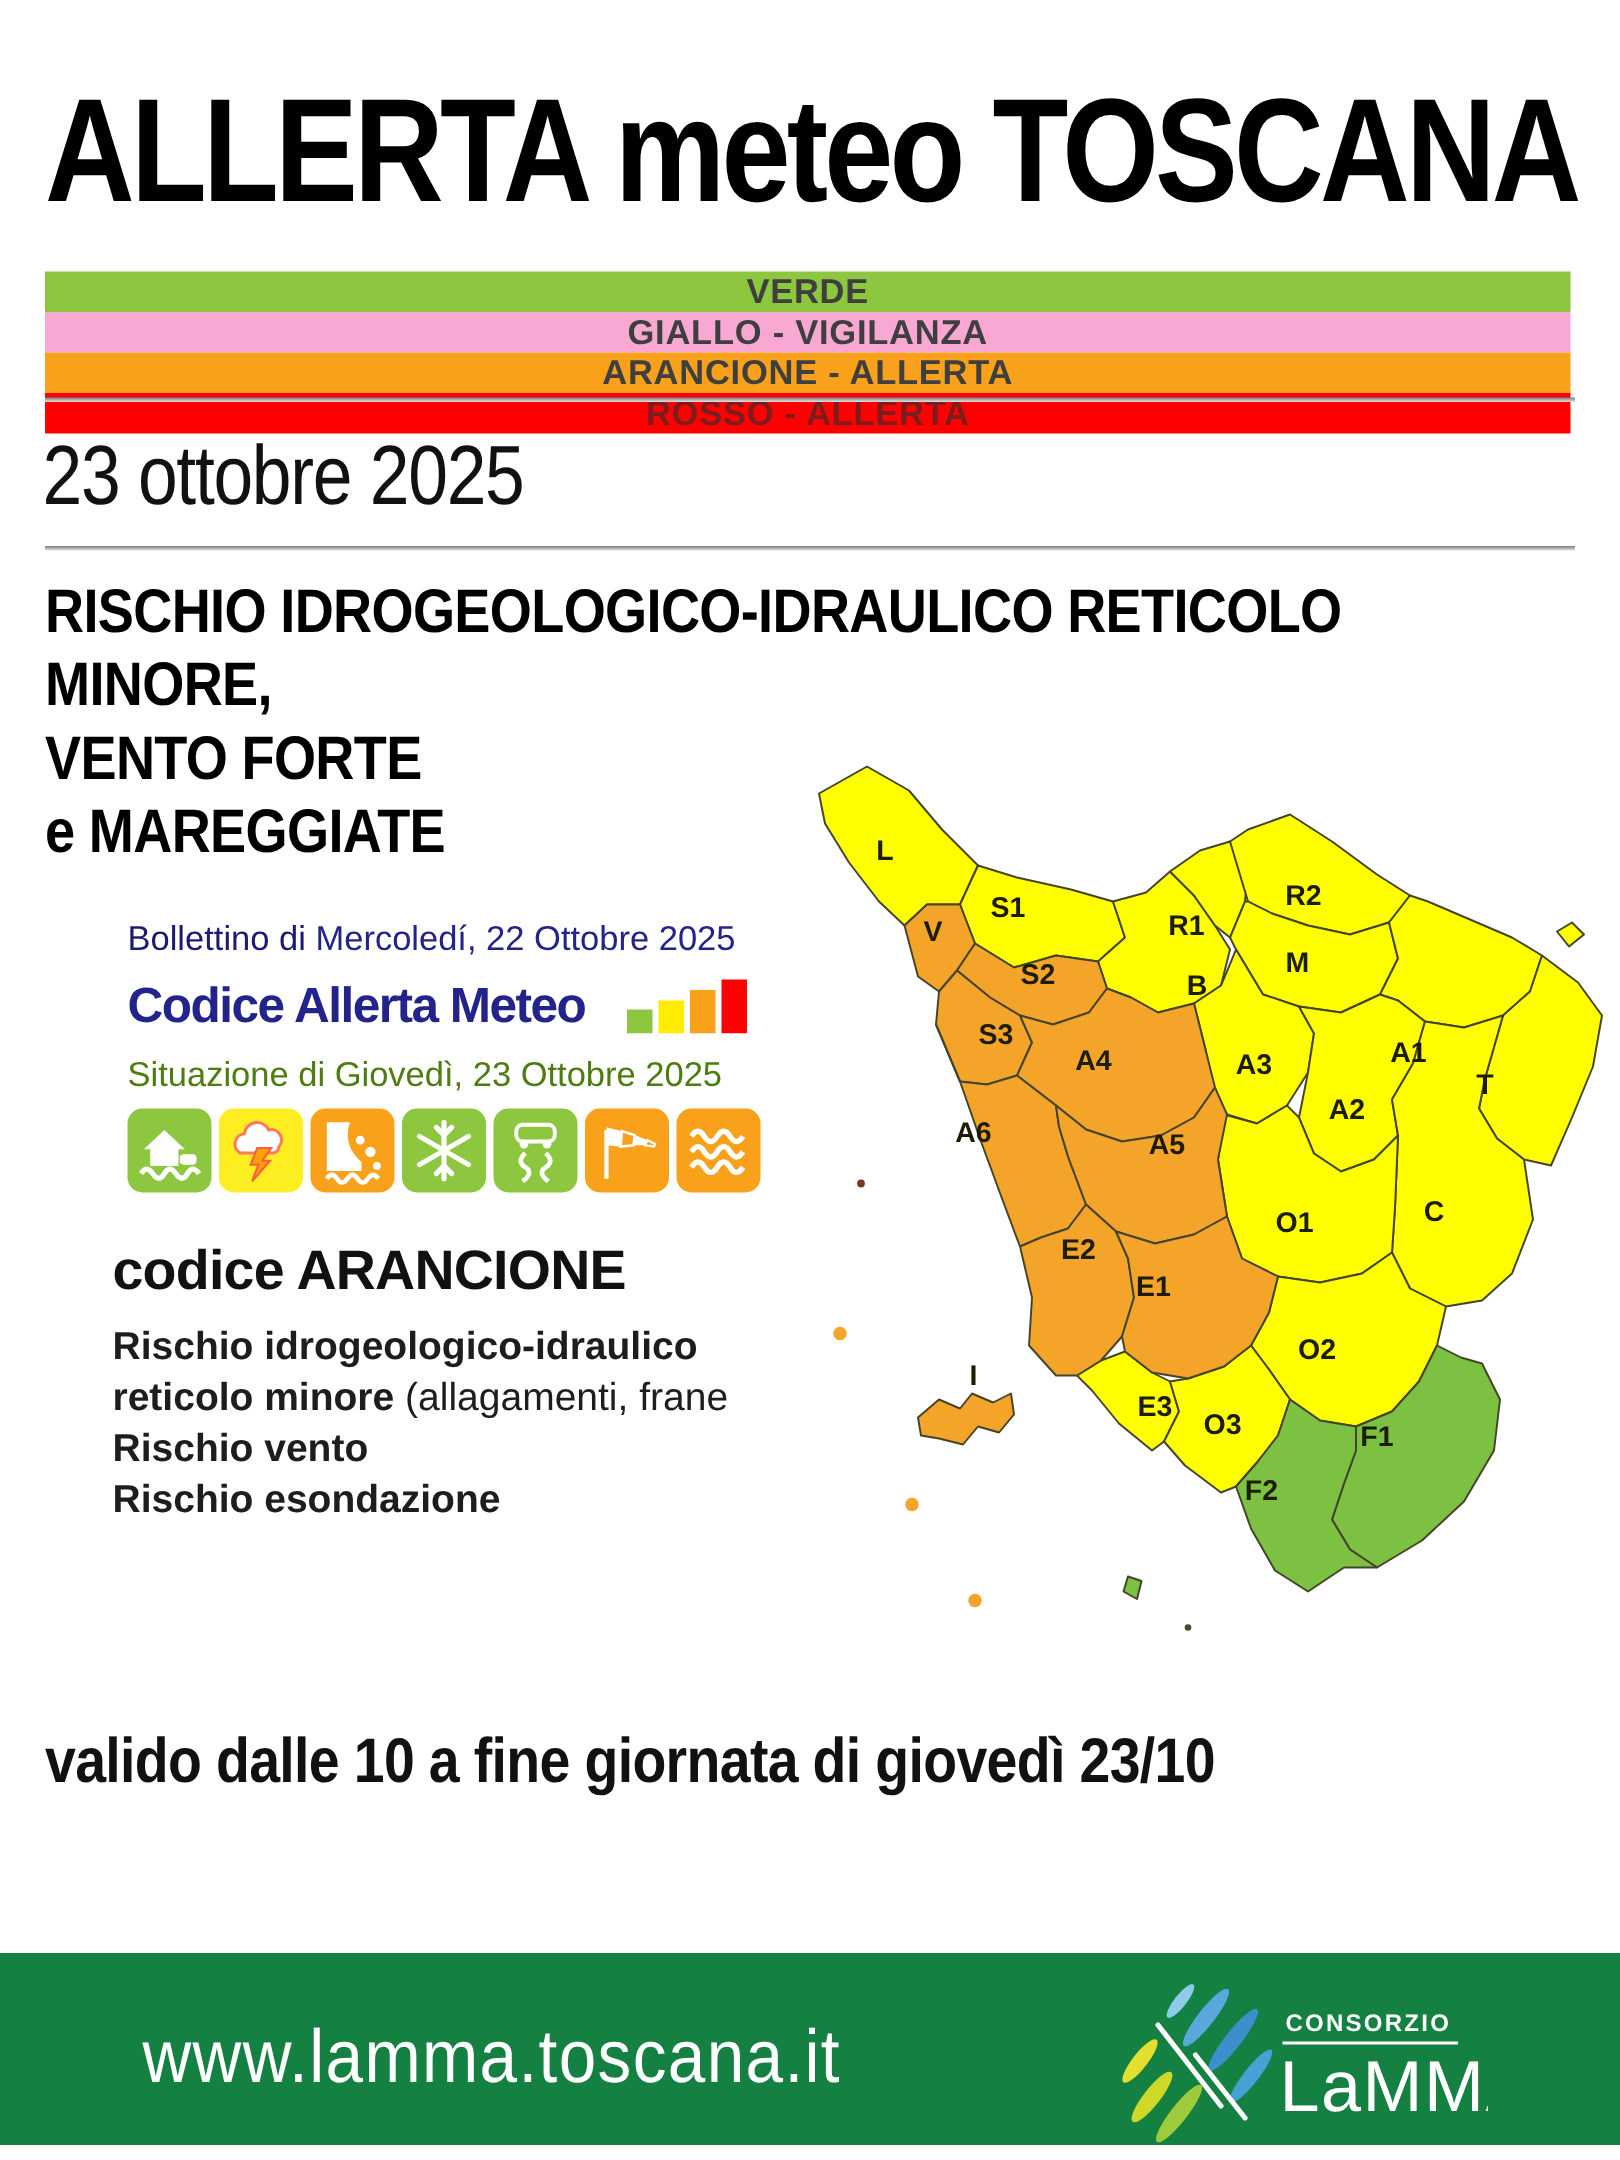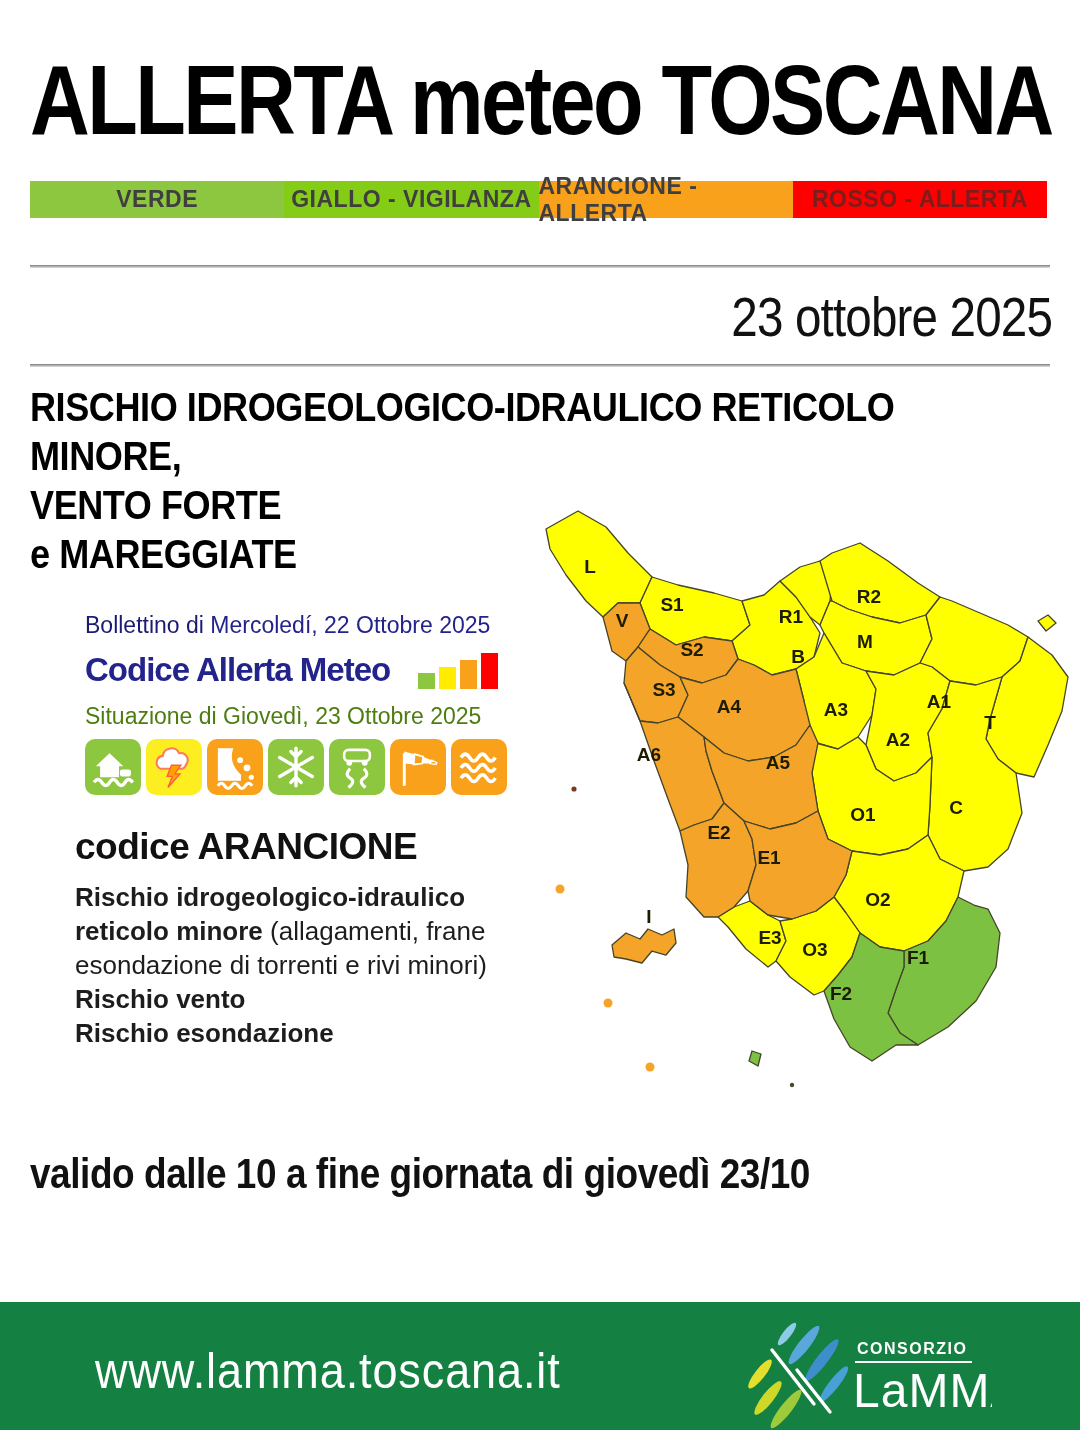--- a/index.html
+++ b/index.html
@@ -13,7 +13,7 @@
          transform-origin:left center;color:#000;}
 
   
-  .legend{top:181px;left:30px;width:1017px;height:37px;display:flex;}
+  .legend{top:181px;left:30px;width:1017px;height:37px;display:flex;flex-direction:column;}
   .legend .seg{flex:1;display:flex;align-items:center;justify-content:center;
       font-size:23px;font-weight:700;color:#3f3f3f;letter-spacing:.5px;}
   .seg.verde{background:#8dc63f;}

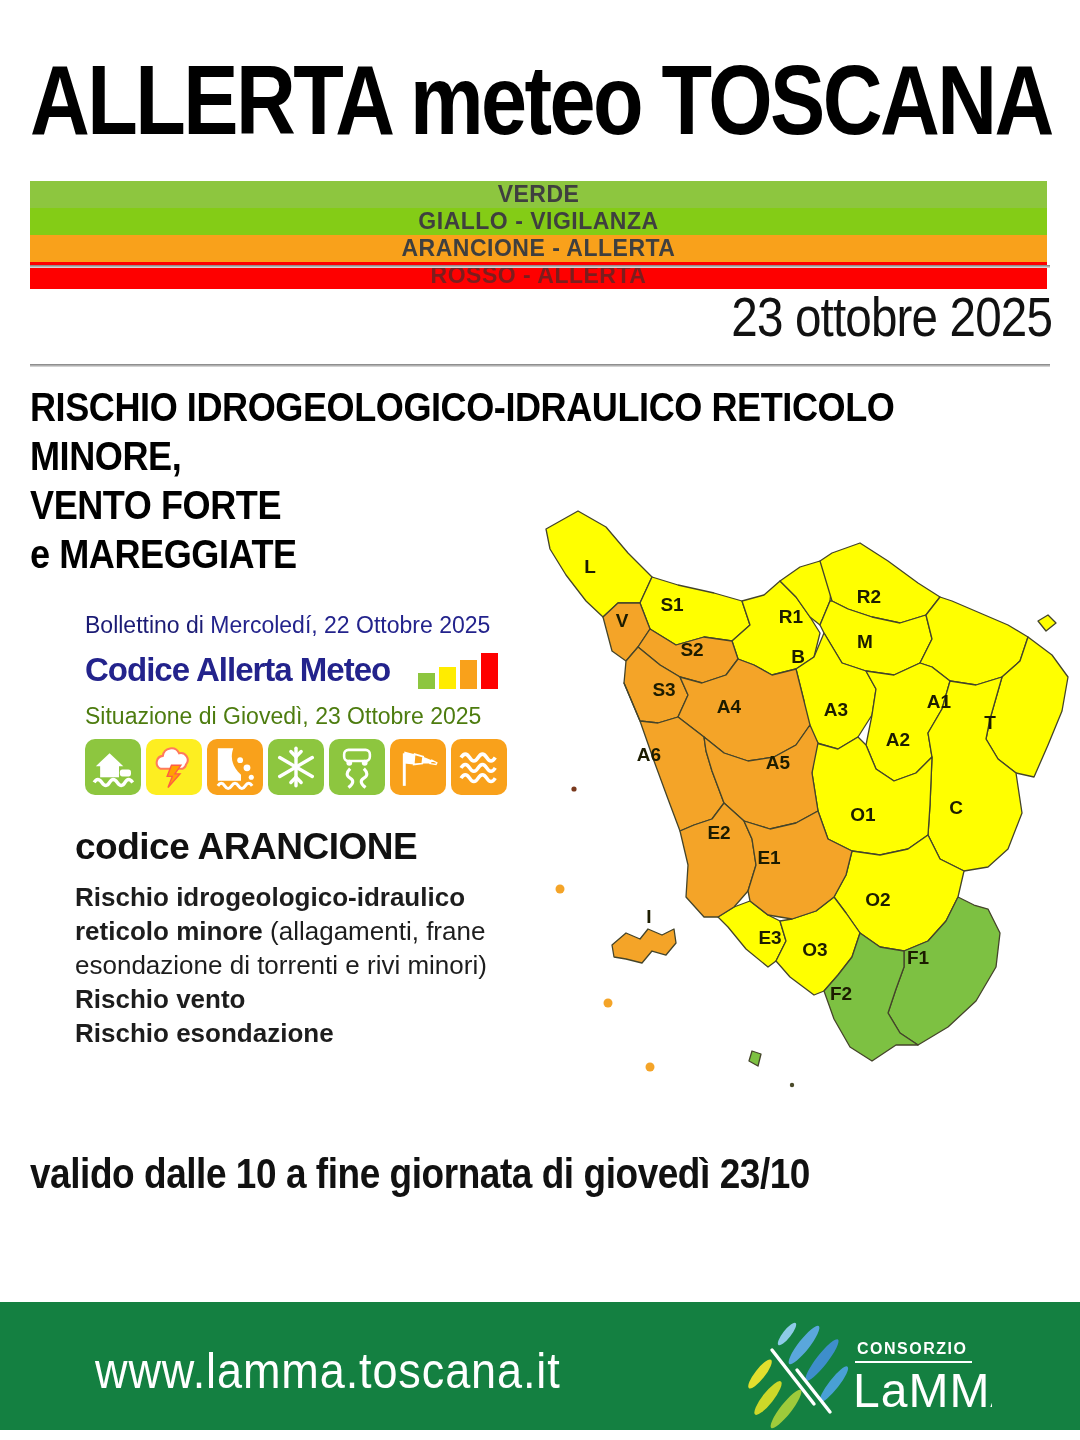--- a/index.html
+++ b/index.html
@@ -17,7 +17,7 @@
   .legend .seg{flex:1;display:flex;align-items:center;justify-content:center;
       font-size:23px;font-weight:700;color:#3f3f3f;letter-spacing:.5px;}
   .seg.verde{background:#8dc63f;}
-  .seg.giallo{background:#84cc16;}
+  .seg.giallo{background:#f9a8d4;}
   .seg.arancione{background:#f9a11b;}
   .seg.rosso{background:#fe0000;color:#7c1d1d;}
 

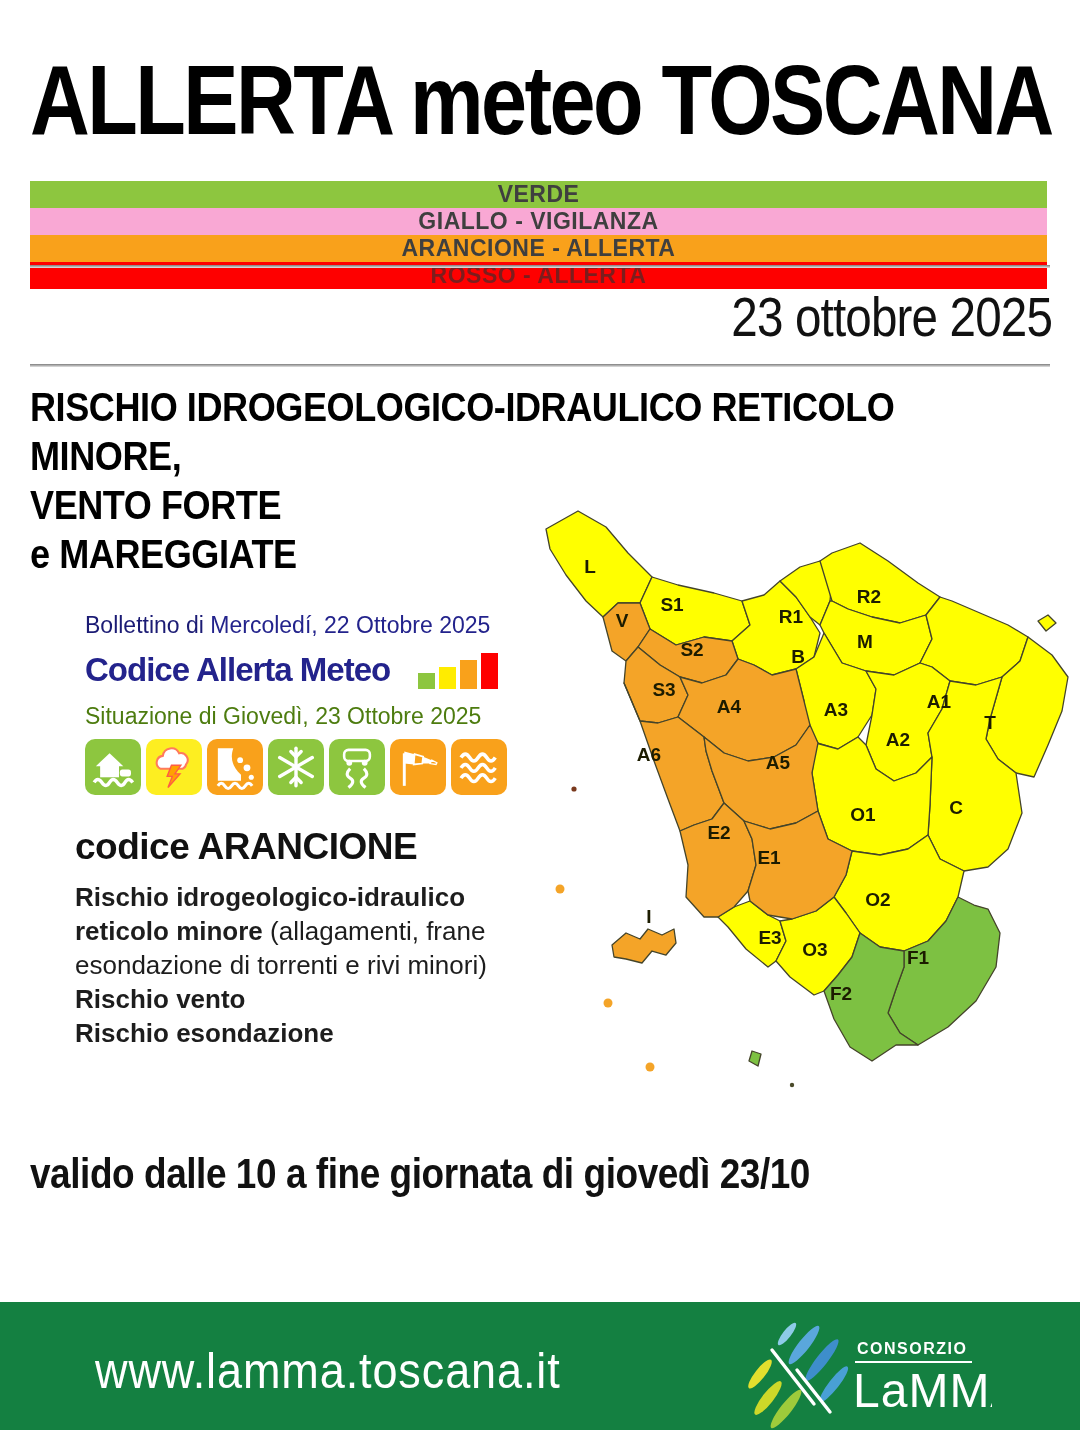--- a/index.html
+++ b/index.html
@@ -25,7 +25,7 @@
            background:linear-gradient(#7d7d7d,#e3e3e3);}
   .div1{top:265px;} .div2{top:364px;}
 
-  .date-wrap{top:284px;left:0;width:1080px;text-align:right;}
+  .date-wrap{top:284px;left:0;width:1080px;text-align:left;}
   .date-wrap span{display:inline-block;font-size:56px;font-weight:400;
       letter-spacing:-1px;transform:scaleX(.85);transform-origin:center;}
 

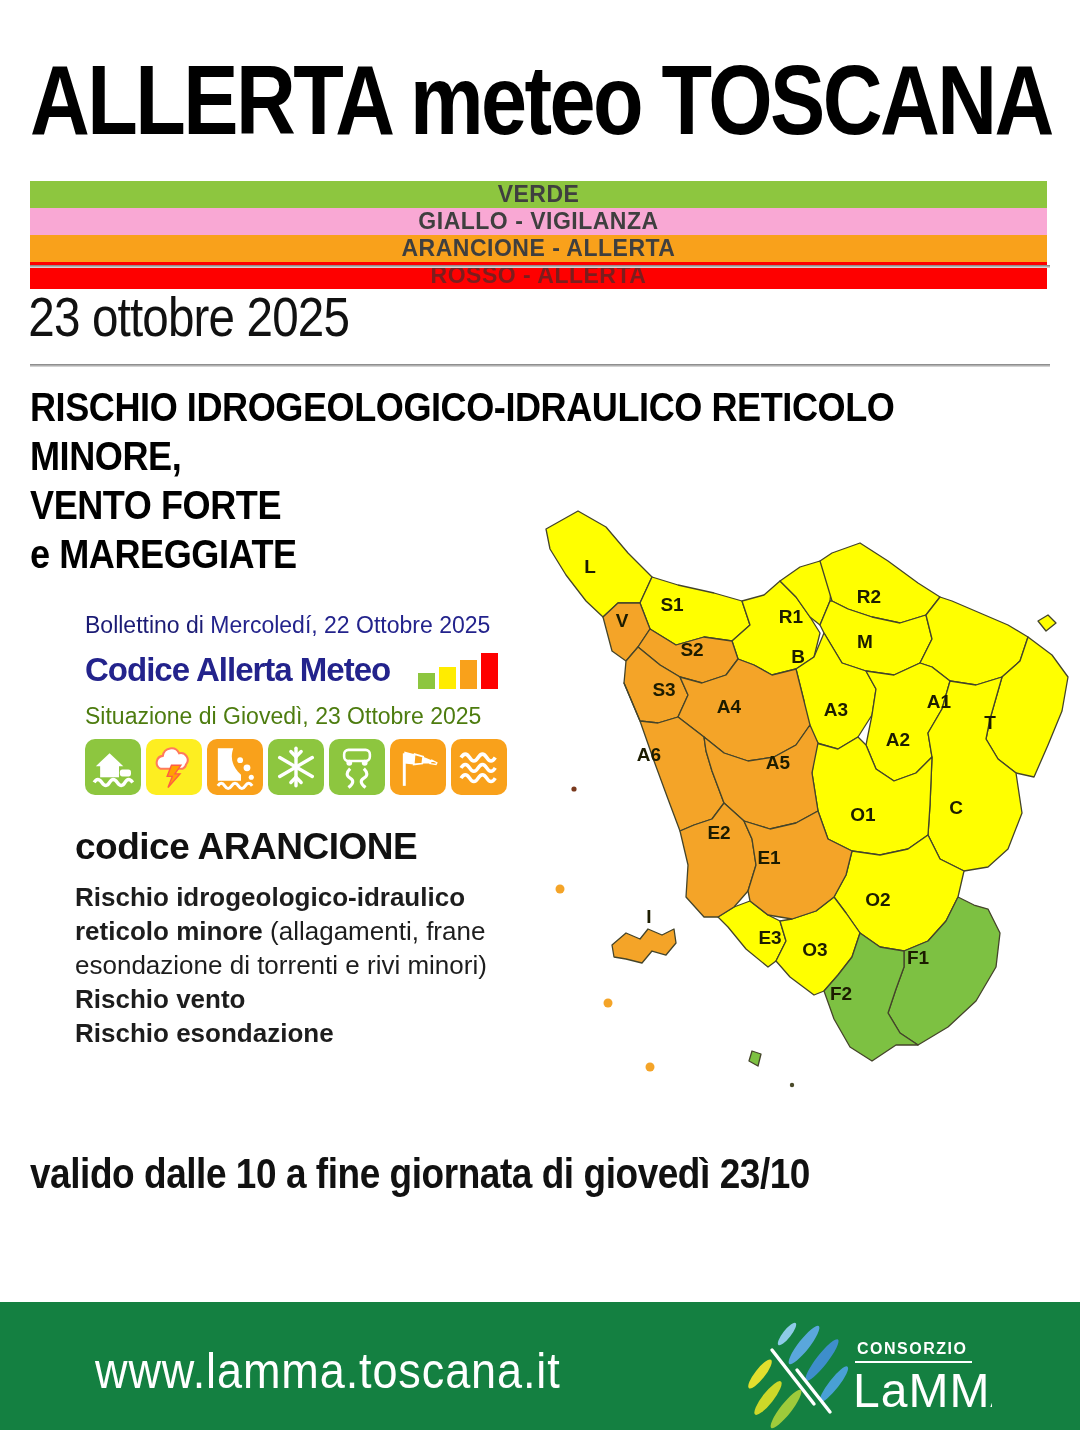--- a/index.html
+++ b/index.html
@@ -185,7 +185,6 @@
   <div class="risk-lines">
     <div><span class="b">Rischio idrogeologico-idraulico</span><span></span></div>
     <div><span class="b">reticolo minore</span><span> (allagamenti, frane</span></div>
-    <div><span class="b"></span><span>esondazione di torrenti e rivi minori)</span></div>
     <div><span class="b">Rischio vento</span><span></span></div>
     <div><span class="b">Rischio esondazione</span><span></span></div>
   </div>

